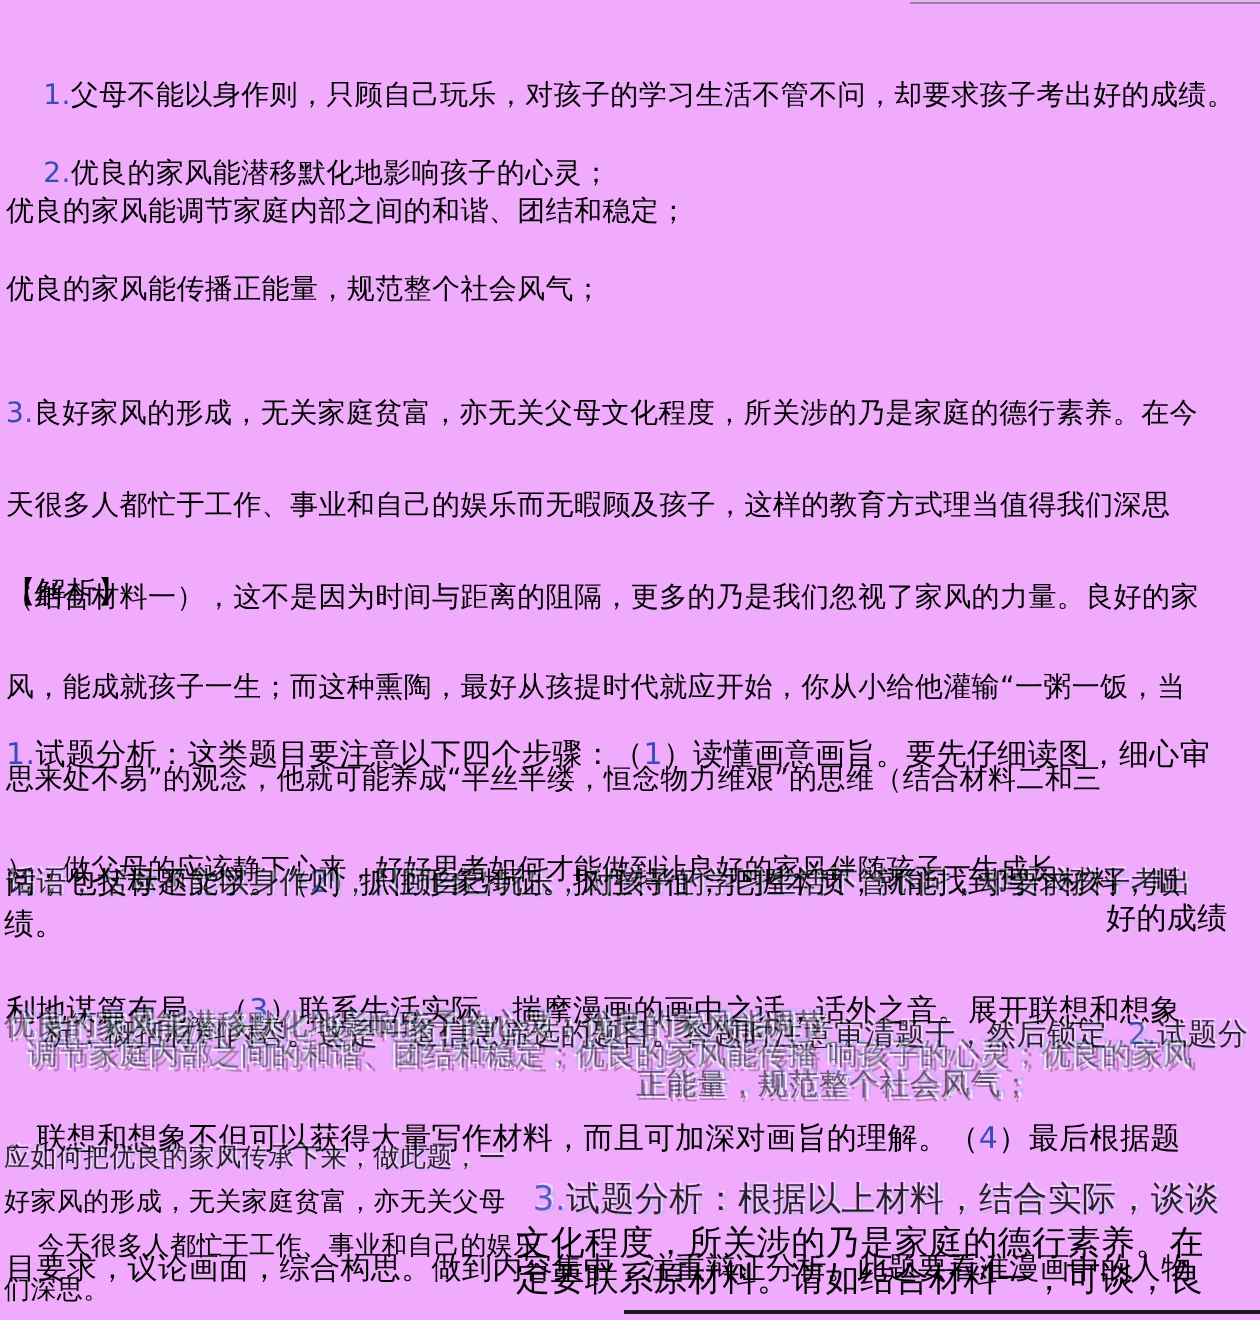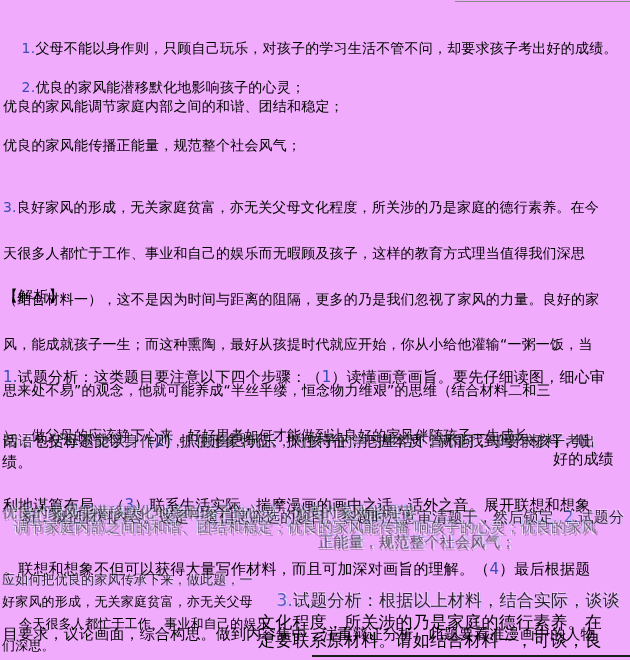--- a/index.html
+++ b/index.html
@@ -93,7 +93,7 @@
   <div class="abs f13" style="top:615px;left:19px;">今天很多人都忙于工作、事业和自己的娱乐</div>
   <div class="abs f13" style="top:637px;left:2px;">们深思。</div>
 
-  <div class="abs f17 semi" style="top:567px;left:254px;text-align:right;">
+  <div class="abs f17 semi" style="top:567px;left:244px;text-align:right;">
     <span class="num">3.</span><span>试题分析：根据以上材料，结合实际，谈谈</span>
   </div>
   <div class="abs f17" style="top:589px;left:258px;margin-top:40px;">定要联系原材料。请如结合材料一，可谈，良</div>

